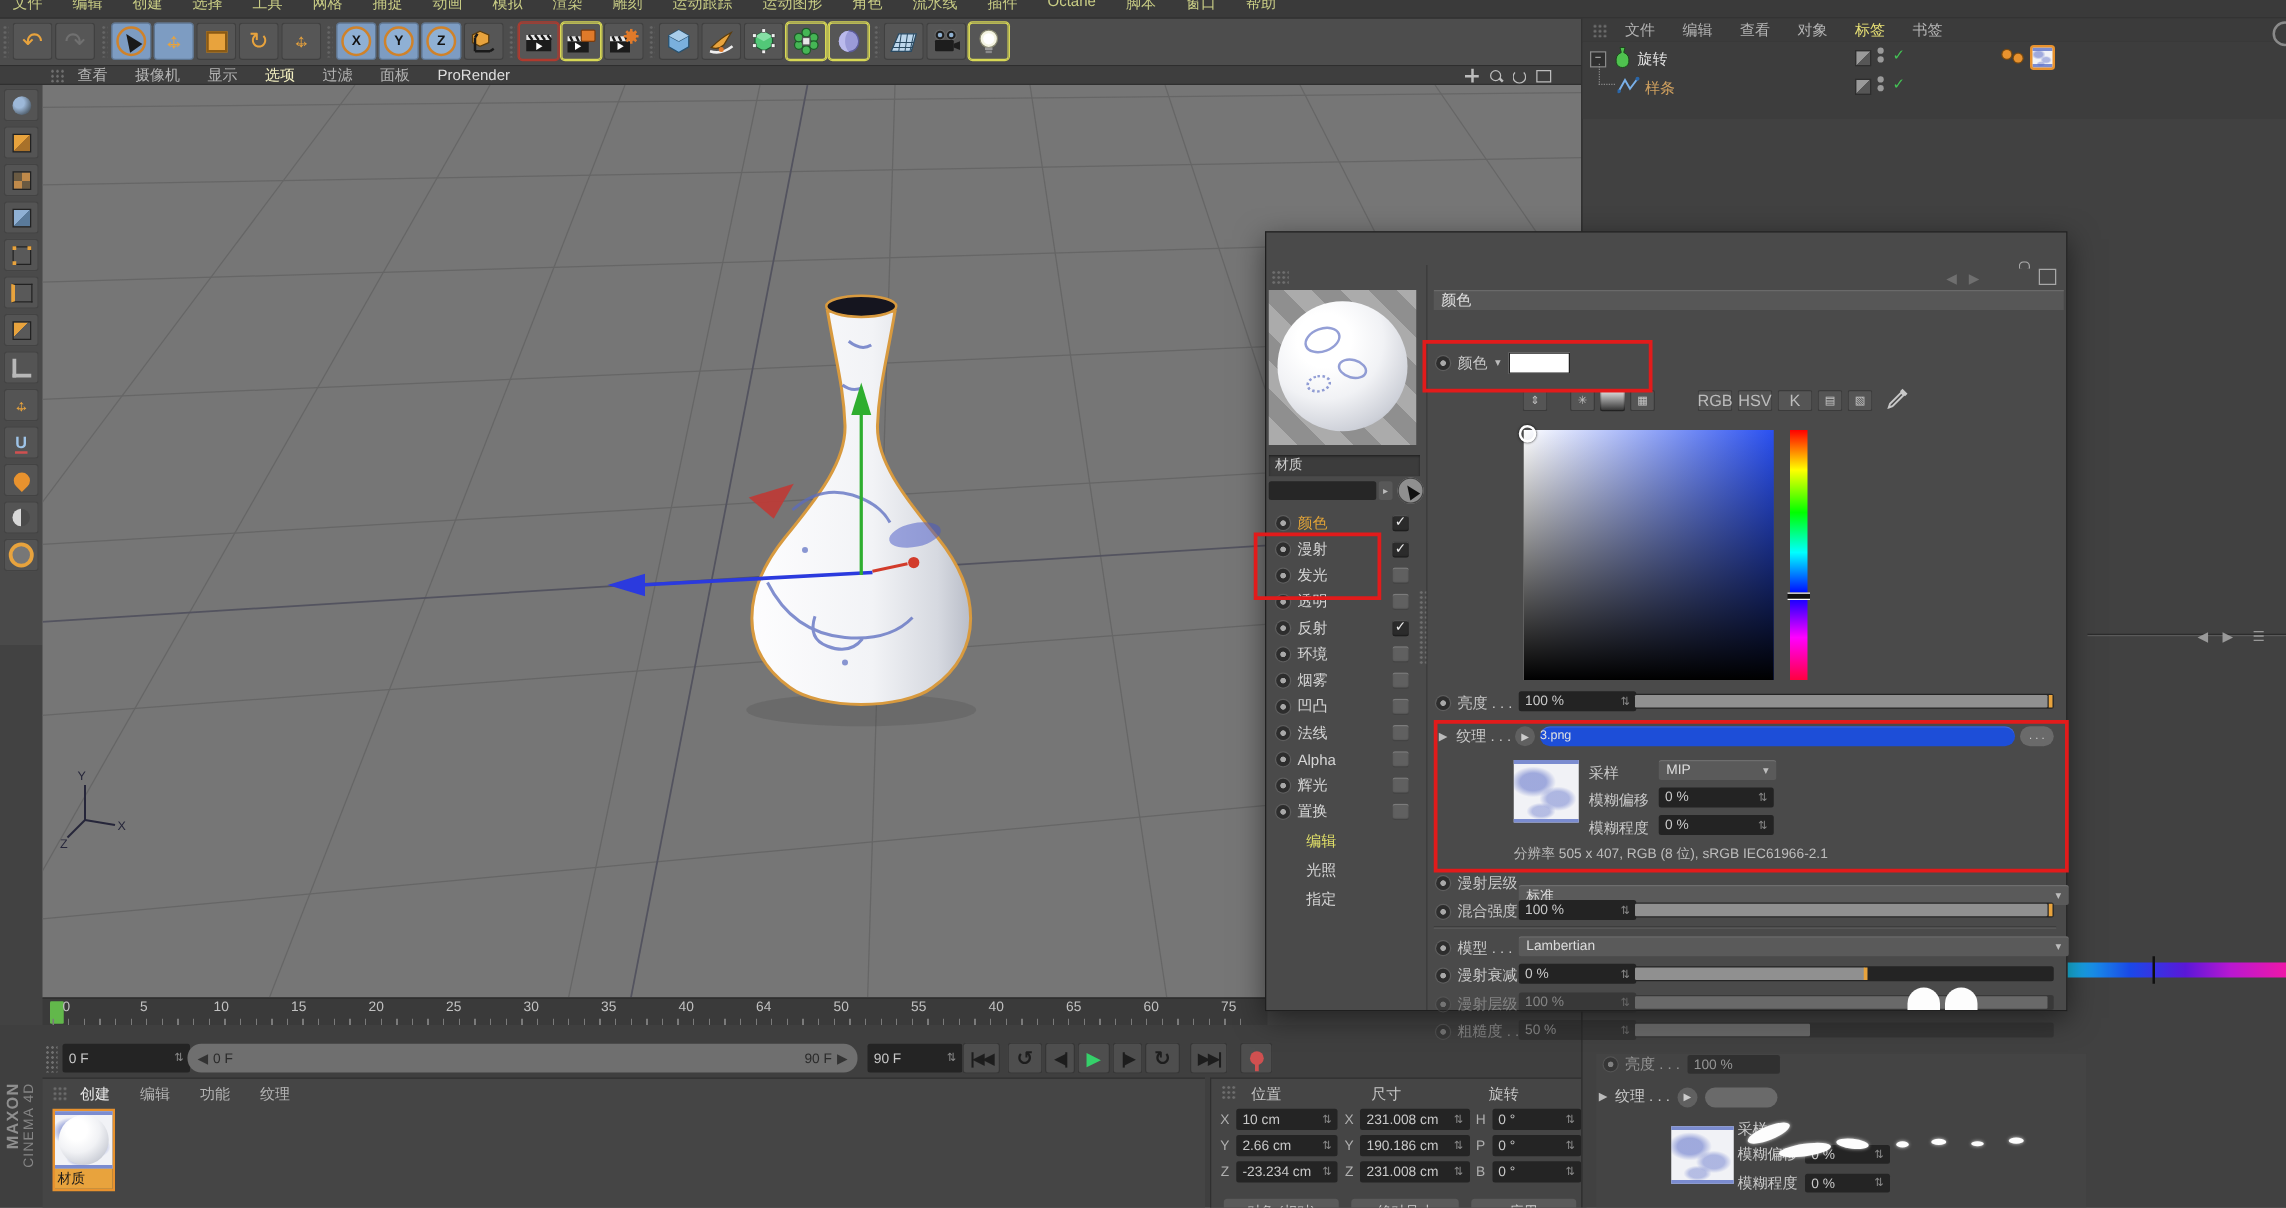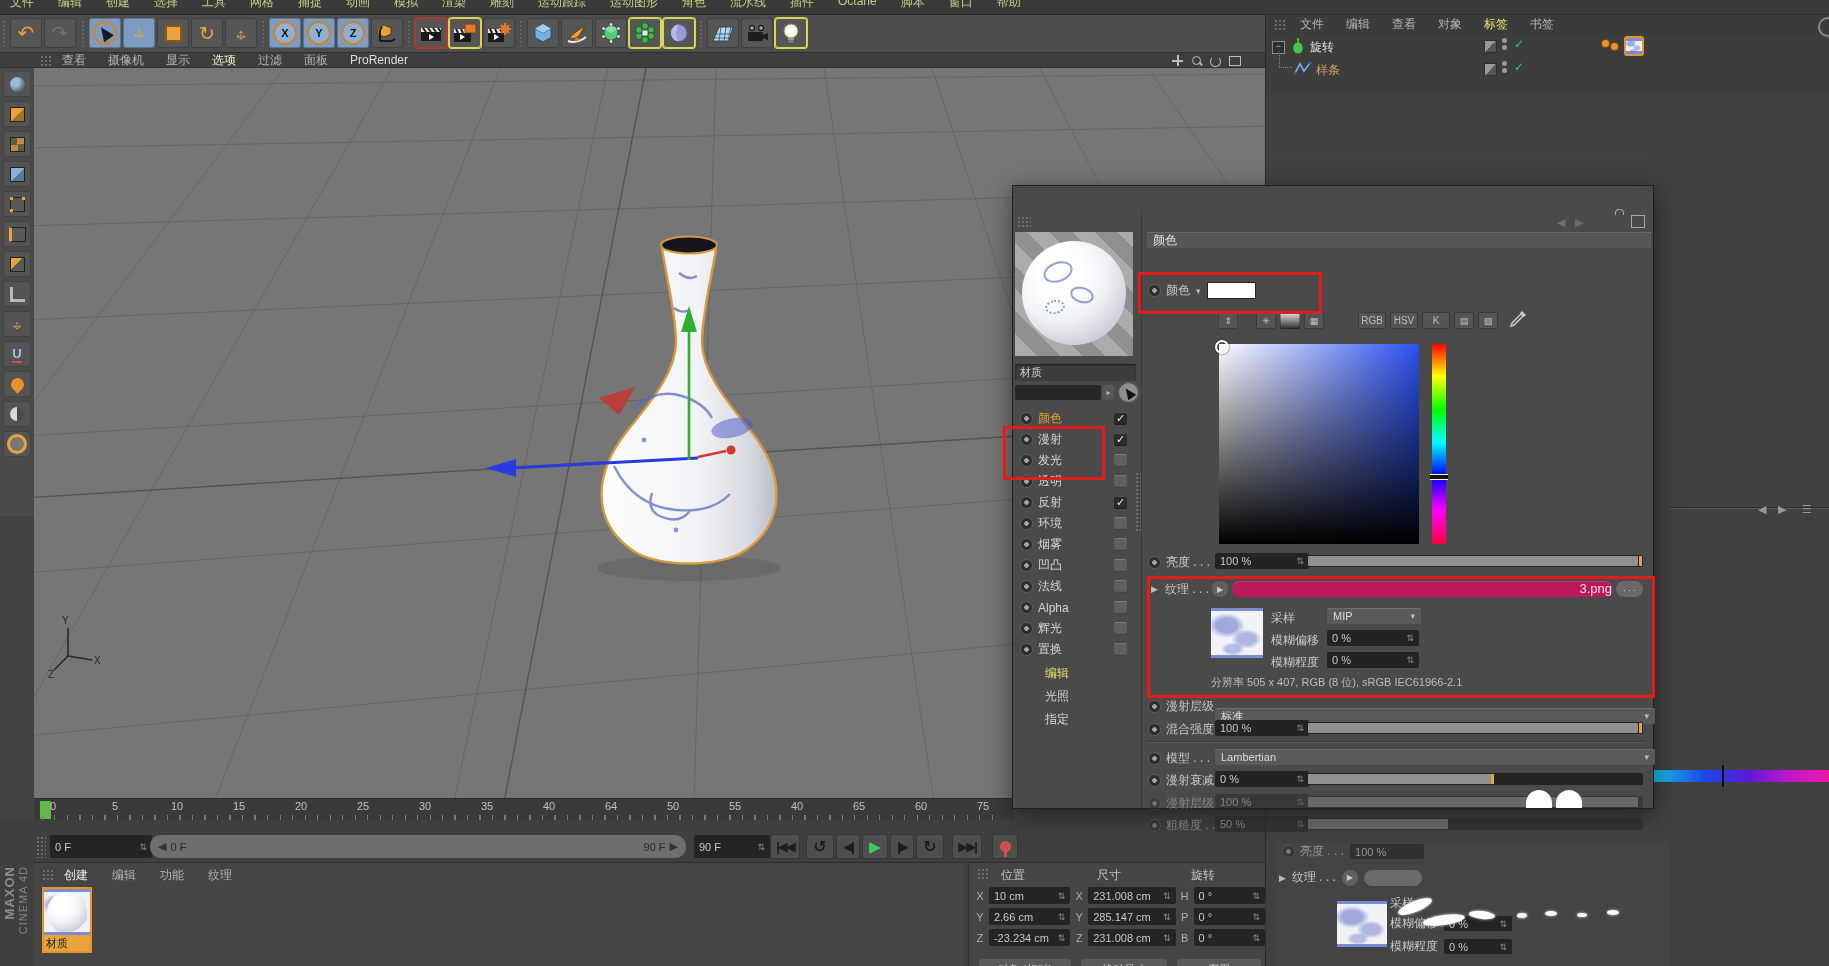--- a/index.html
+++ b/index.html
@@ -129,7 +129,7 @@
   .ch-extra.hl{color:#e2e168;}
   .redbox{position:absolute;border:3px solid #e21b1b;z-index:60;pointer-events:none;}
   .miniico{position:absolute;top:0;width:20px;height:17px;background:#555;border-radius:2px;box-shadow:inset 0 0 0 1px rgba(0,0,0,.3);display:flex;align-items:center;justify-content:center;color:#c4c4c4;font-size:9px;}
-  .miniico.txt{width:28px;font-size:10px;color:#bdbdbd;}
+  .miniico.txt{width:28px;font-size:13px;color:#bdbdbd;}
   .miniico.active{background:linear-gradient(#e9e9e9,#2c2c2c);}
   .dimrow{opacity:.45;}
   

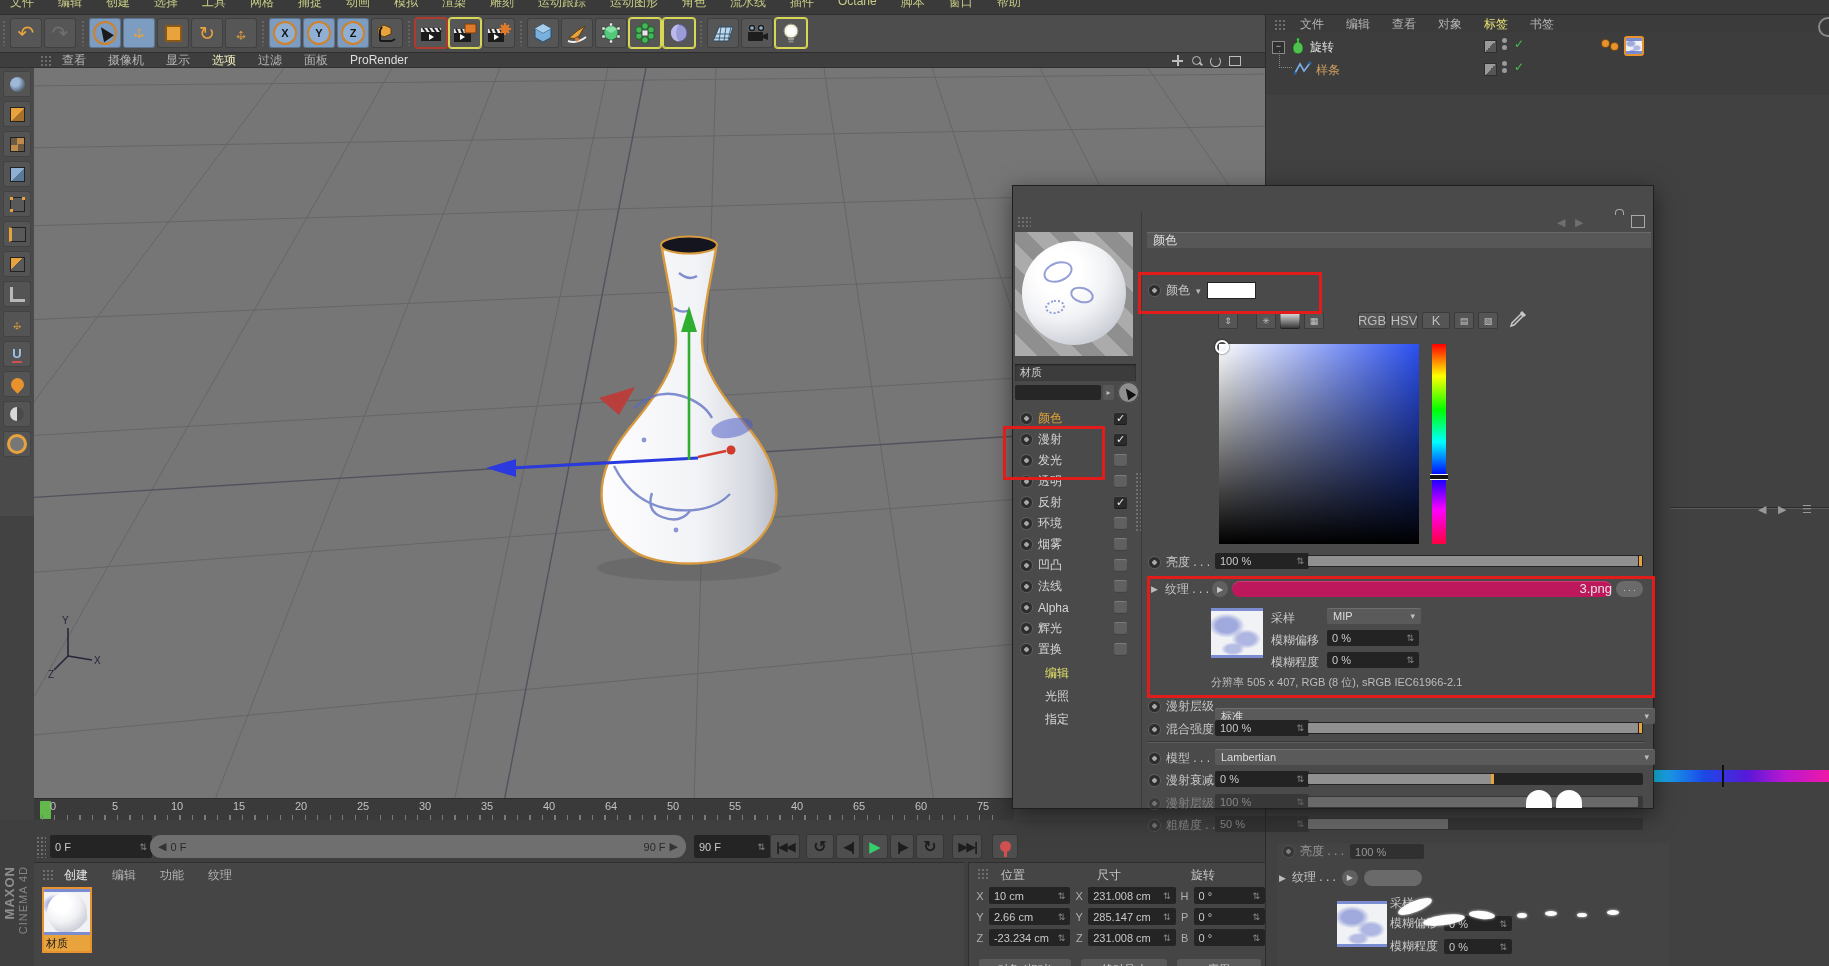--- a/index.html
+++ b/index.html
@@ -867,7 +867,7 @@
     <span class="abs" style="left:138px;top:372px;color:#bbb;font-size:9px">▶</span>
     <span class="prop-label abs" style="left:152px;top:369px">纹理 . . .</span>
     <span class="abs" style="left:199px;top:369px;width:16px;height:16px;border-radius:50%;background:#606060;color:#ccc;font-size:8px;display:flex;align-items:center;justify-content:center">▶</span>
-    <div class="abs" style="left:219px;top:369px;width:380px;height:16px;border-radius:8px;background:#be185d;color:#e2e2e2;font-size:13px;text-align:right;line-height:16px;box-shadow:inset 0 1px 0 rgba(255,255,255,.15)">3.png</div>
+    <div class="abs" style="left:219px;top:369px;width:380px;height:16px;border-radius:8px;background:#1d4ed8;color:#e2e2e2;font-size:10px;text-align:left;line-height:16px;box-shadow:inset 0 1px 0 rgba(255,255,255,.15)">3.png</div>
     <div class="abs" style="left:603px;top:369px;width:27px;height:16px;border-radius:8px;background:#6a6a6a;color:#cfcfcf;font-size:9px;text-align:center;line-height:14px">. . .</div>
 
     <div class="abs porcelain" style="left:198px;top:396px;width:52px;height:50px"></div>

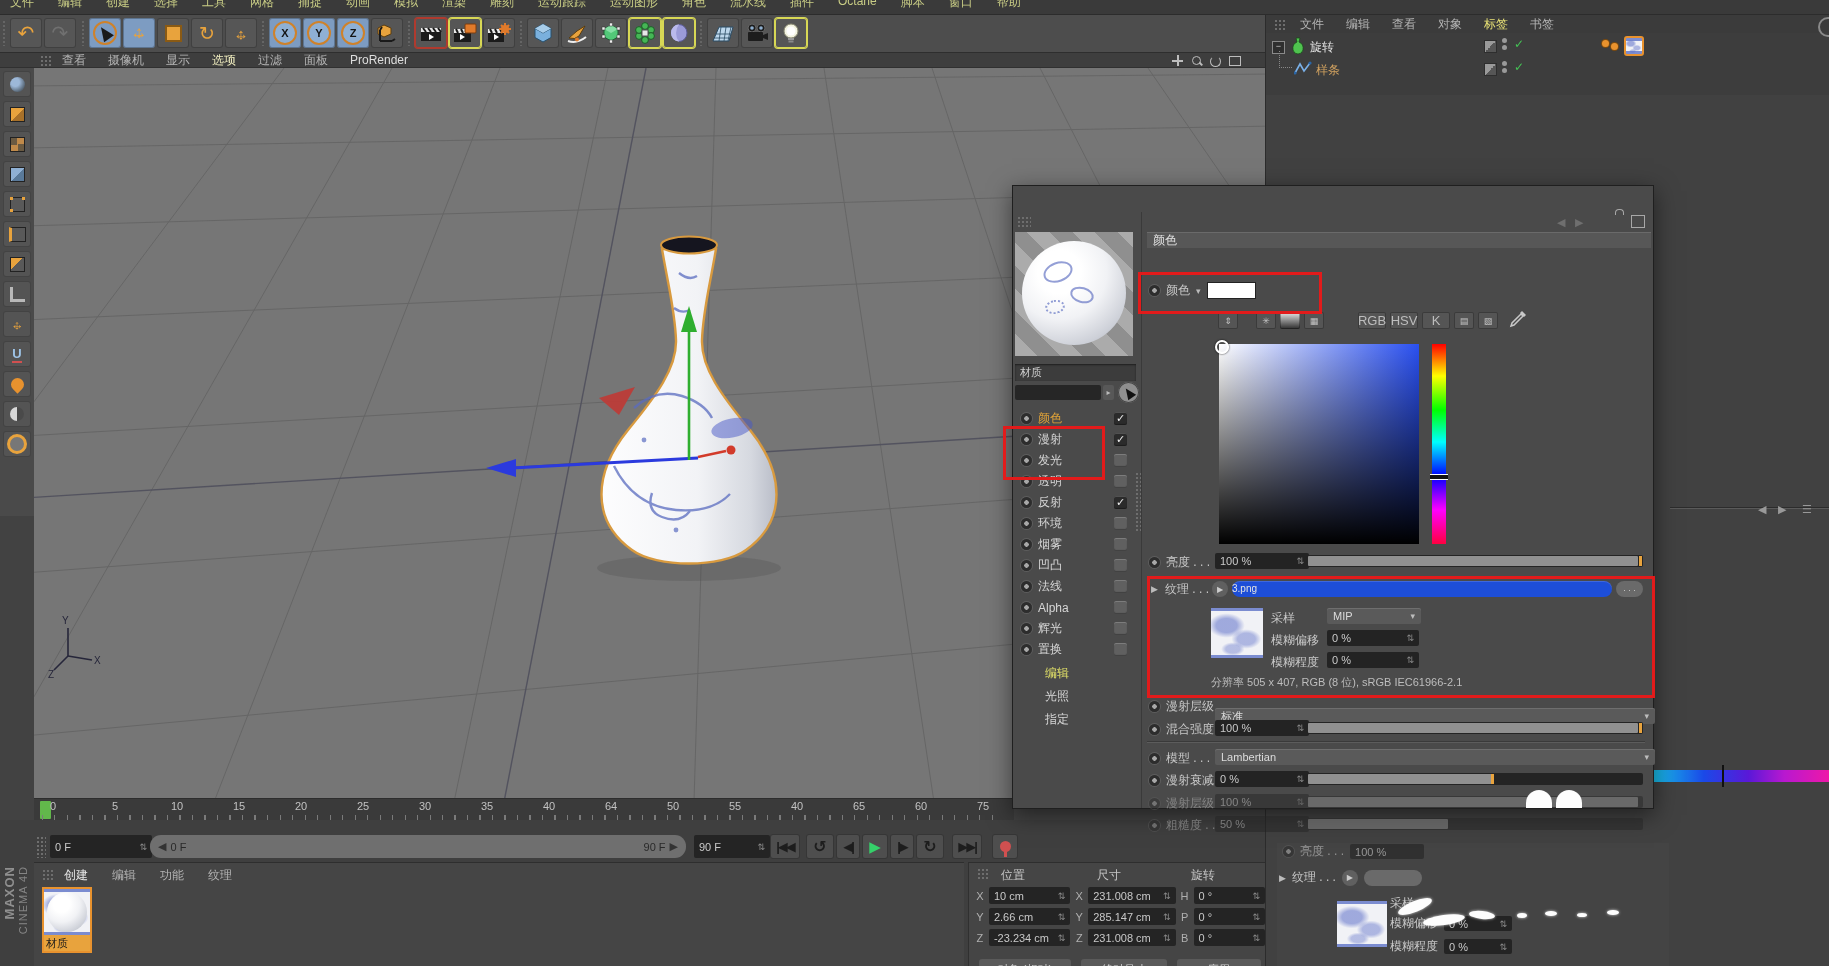--- a/index.html
+++ b/index.html
@@ -576,7 +576,7 @@
         </span>
         <span class="lab">Y</span>
         <span class="field" style="width:78px">
-          <span>285.147 cm</span>
+          <span>190.186 cm</span>
           <span class="sp">⇅</span>
         </span>
         <span class="lab">P</span>

